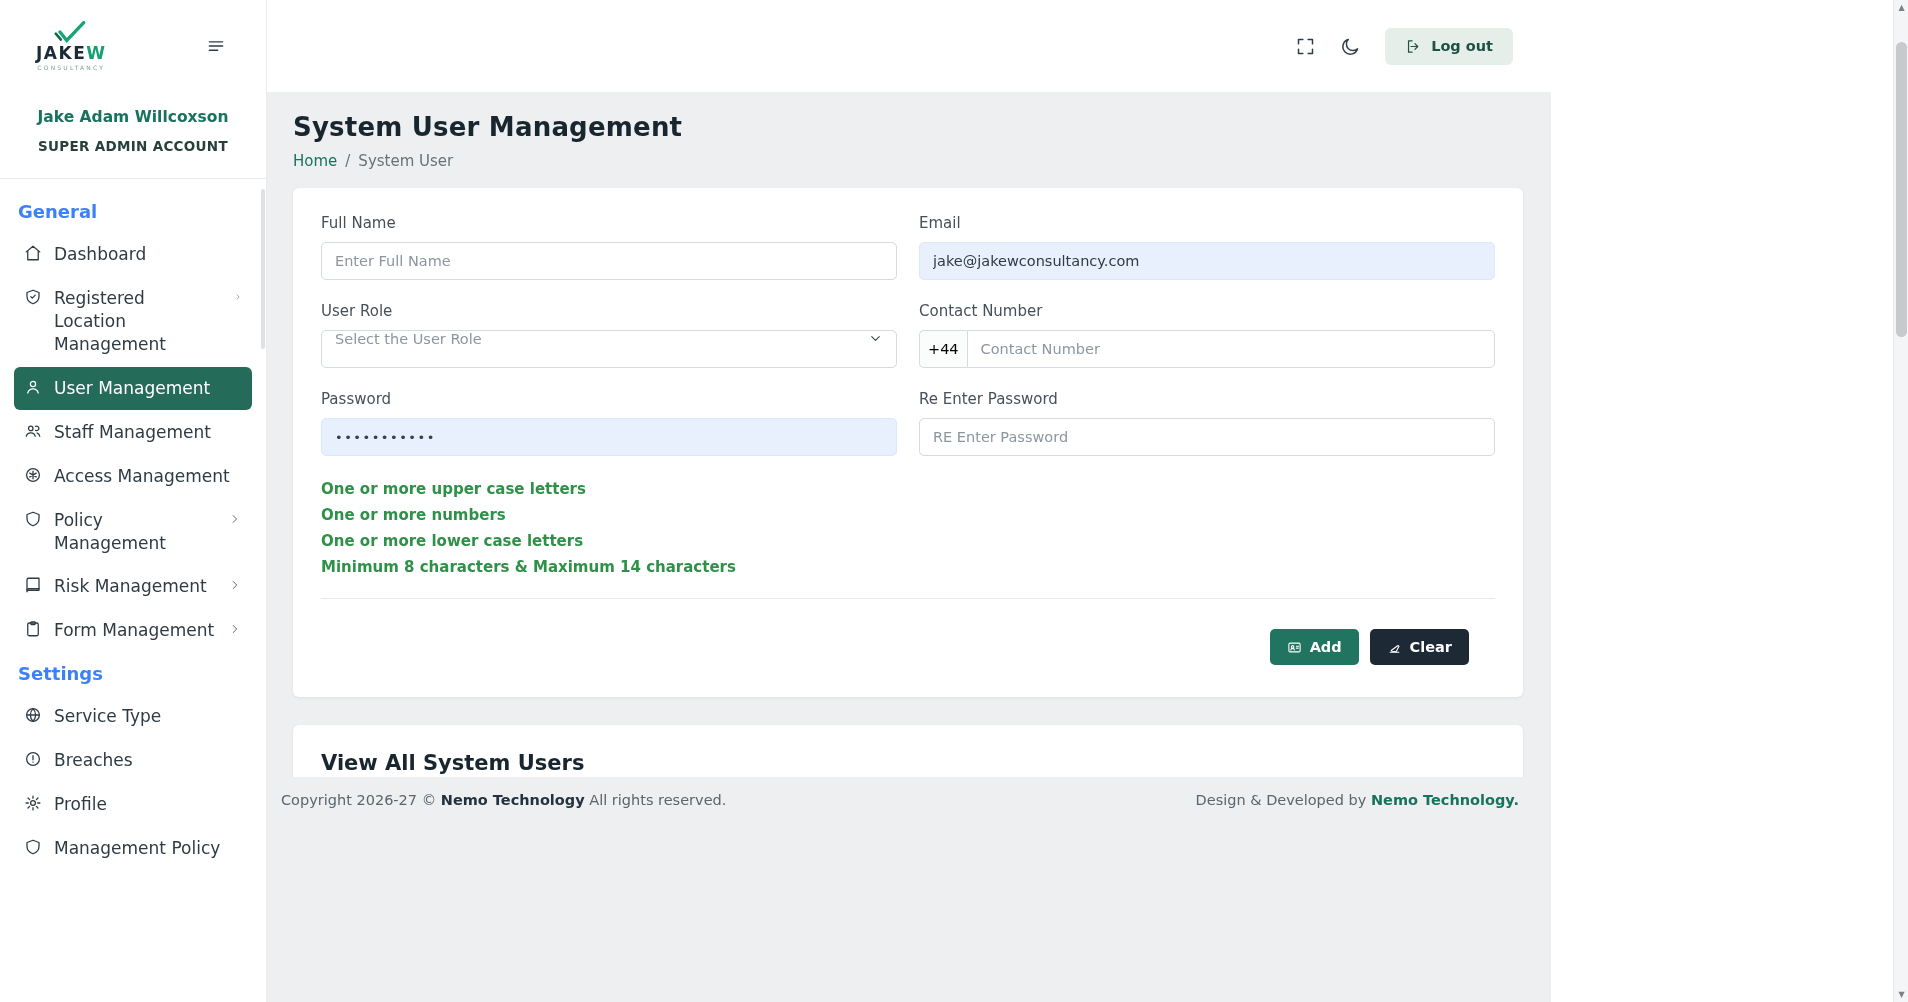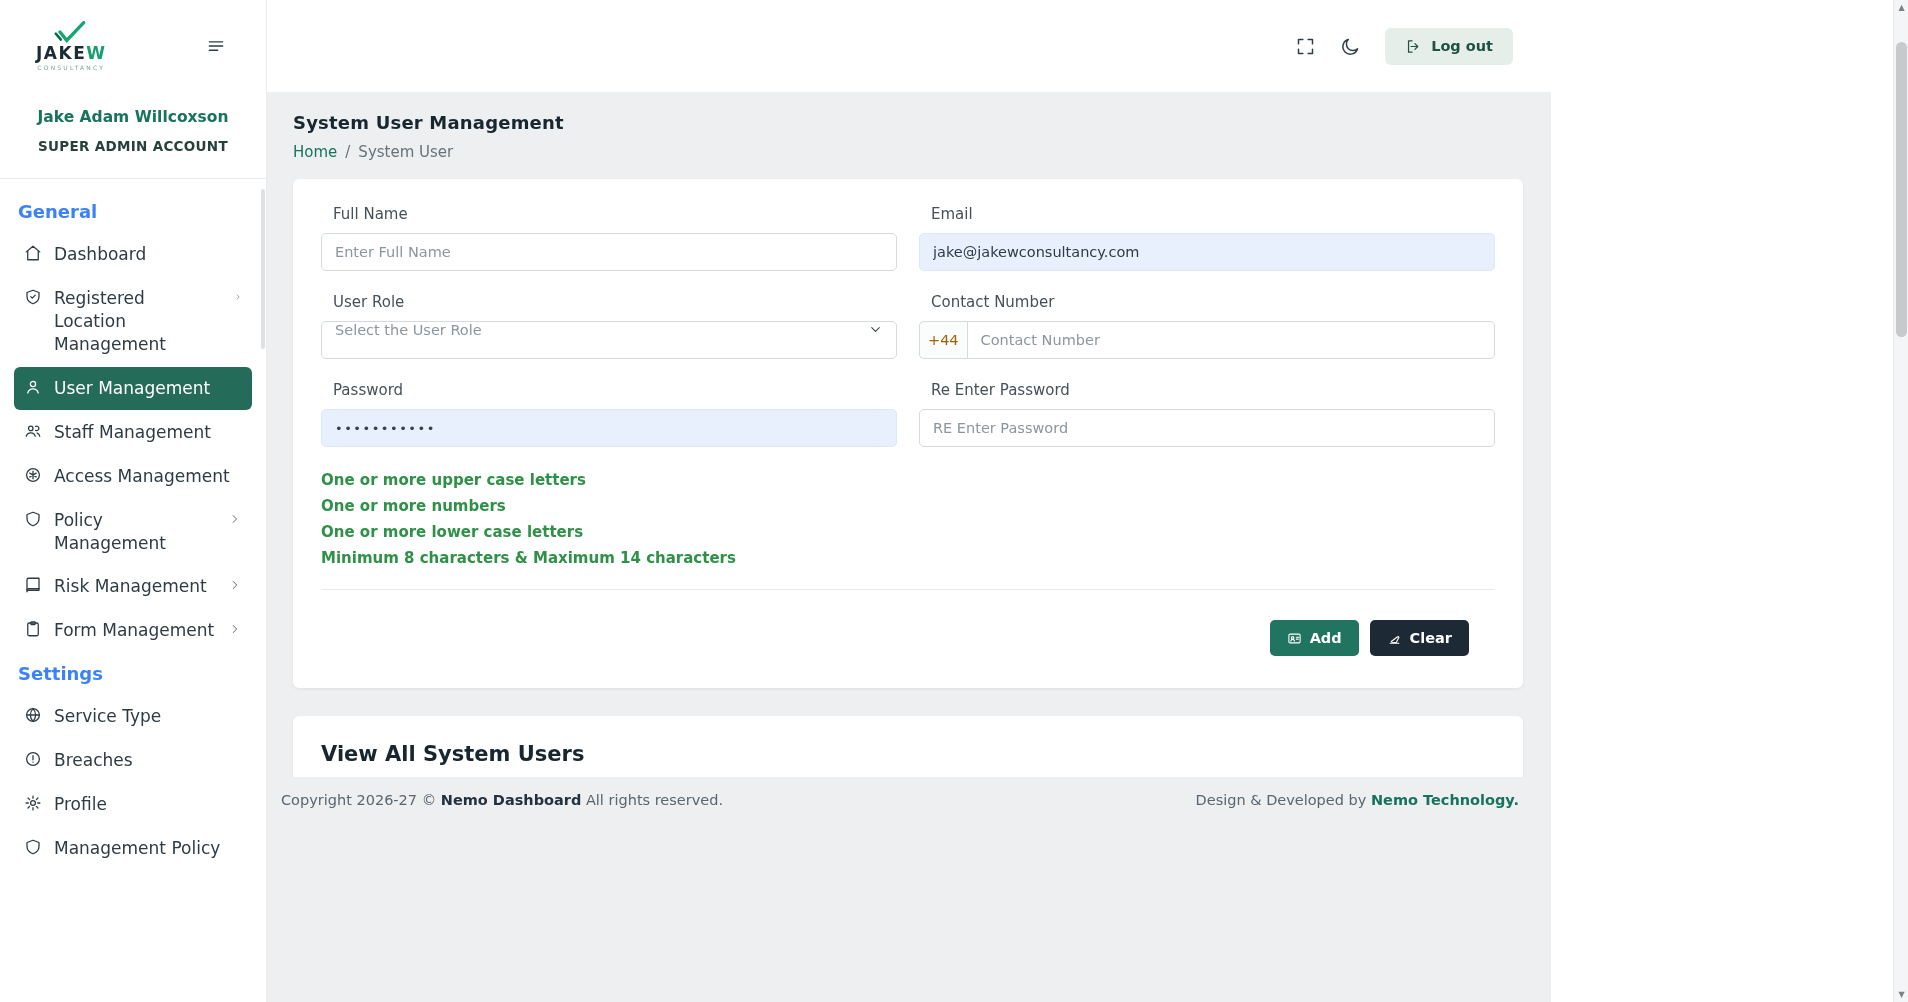--- a/index.html
+++ b/index.html
@@ -44,7 +44,7 @@
                 cursor:pointer; font-family:inherit; }
 
   .content { flex:0 0 685px; height:685px; overflow:hidden; padding:20px 28px 0 26px; }
-  .page-title { font-size:18px; font-weight:bold; color:#18272f; letter-spacing:.2px; }
+  .page-title { font-size:26px; font-weight:bold; color:#18272f; letter-spacing:.2px; }
   .breadcrumb { margin-top:10px; font-size:15px; color:#68727a; display:flex; gap:8px; }
   .breadcrumb .home { color:#17735e; cursor:pointer; }
 

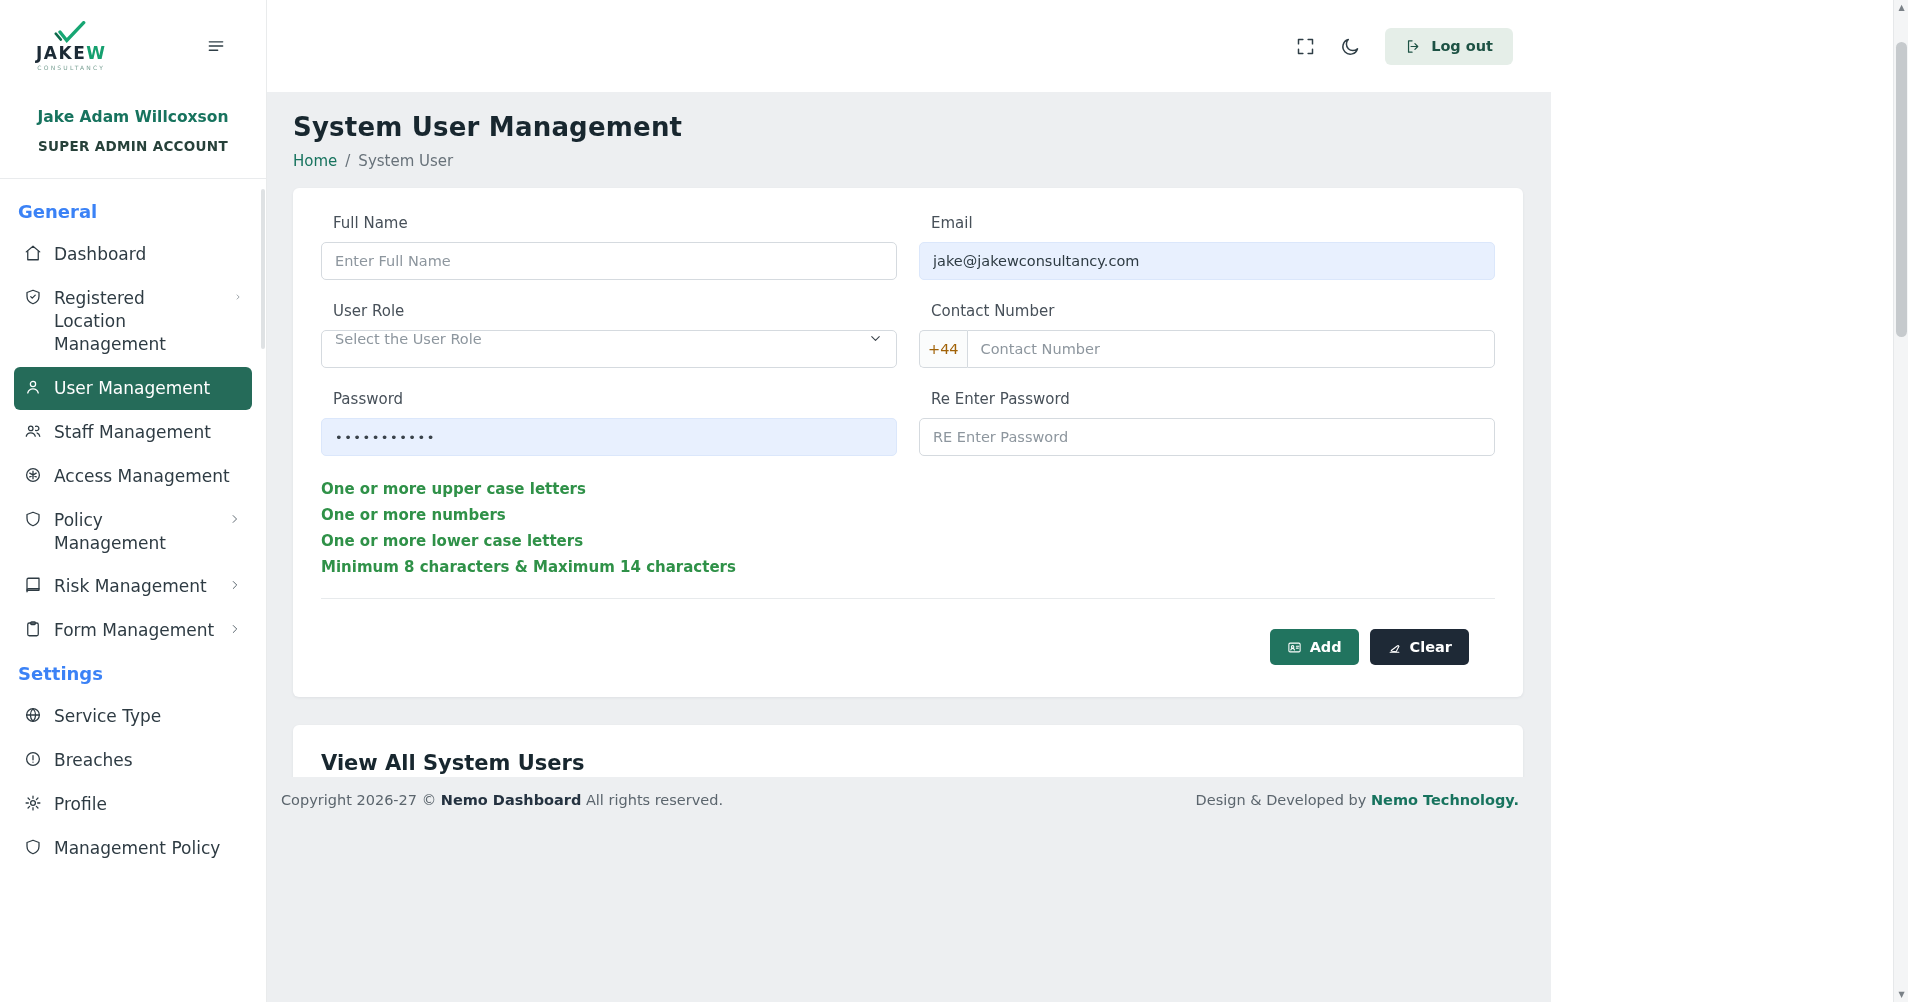--- a/index.html
+++ b/index.html
@@ -51,7 +51,7 @@
   .card { background:#fff; border-radius:6px; box-shadow:0 1px 3px rgba(25,45,60,.07); }
   .form-card { margin-top:18px; padding:26px 28px 32px; }
   .form-grid { display:grid; grid-template-columns:1fr 1fr; column-gap:22px; row-gap:22px; }
-  .field label { display:block; font-size:15px; color:#475059; margin-bottom:10px;margin-left:12px; }
+  .field label { display:block; font-size:15px; color:#475059; margin-bottom:10px; }
   .control { height:38px; width:100%; border:1px solid #d5dadf; border-radius:5px; padding:0 13px;
              font-size:14.5px; color:#2e3b43; background:#fff; font-family:inherit; outline:none; }
   .control::placeholder { color:#8d969e; }

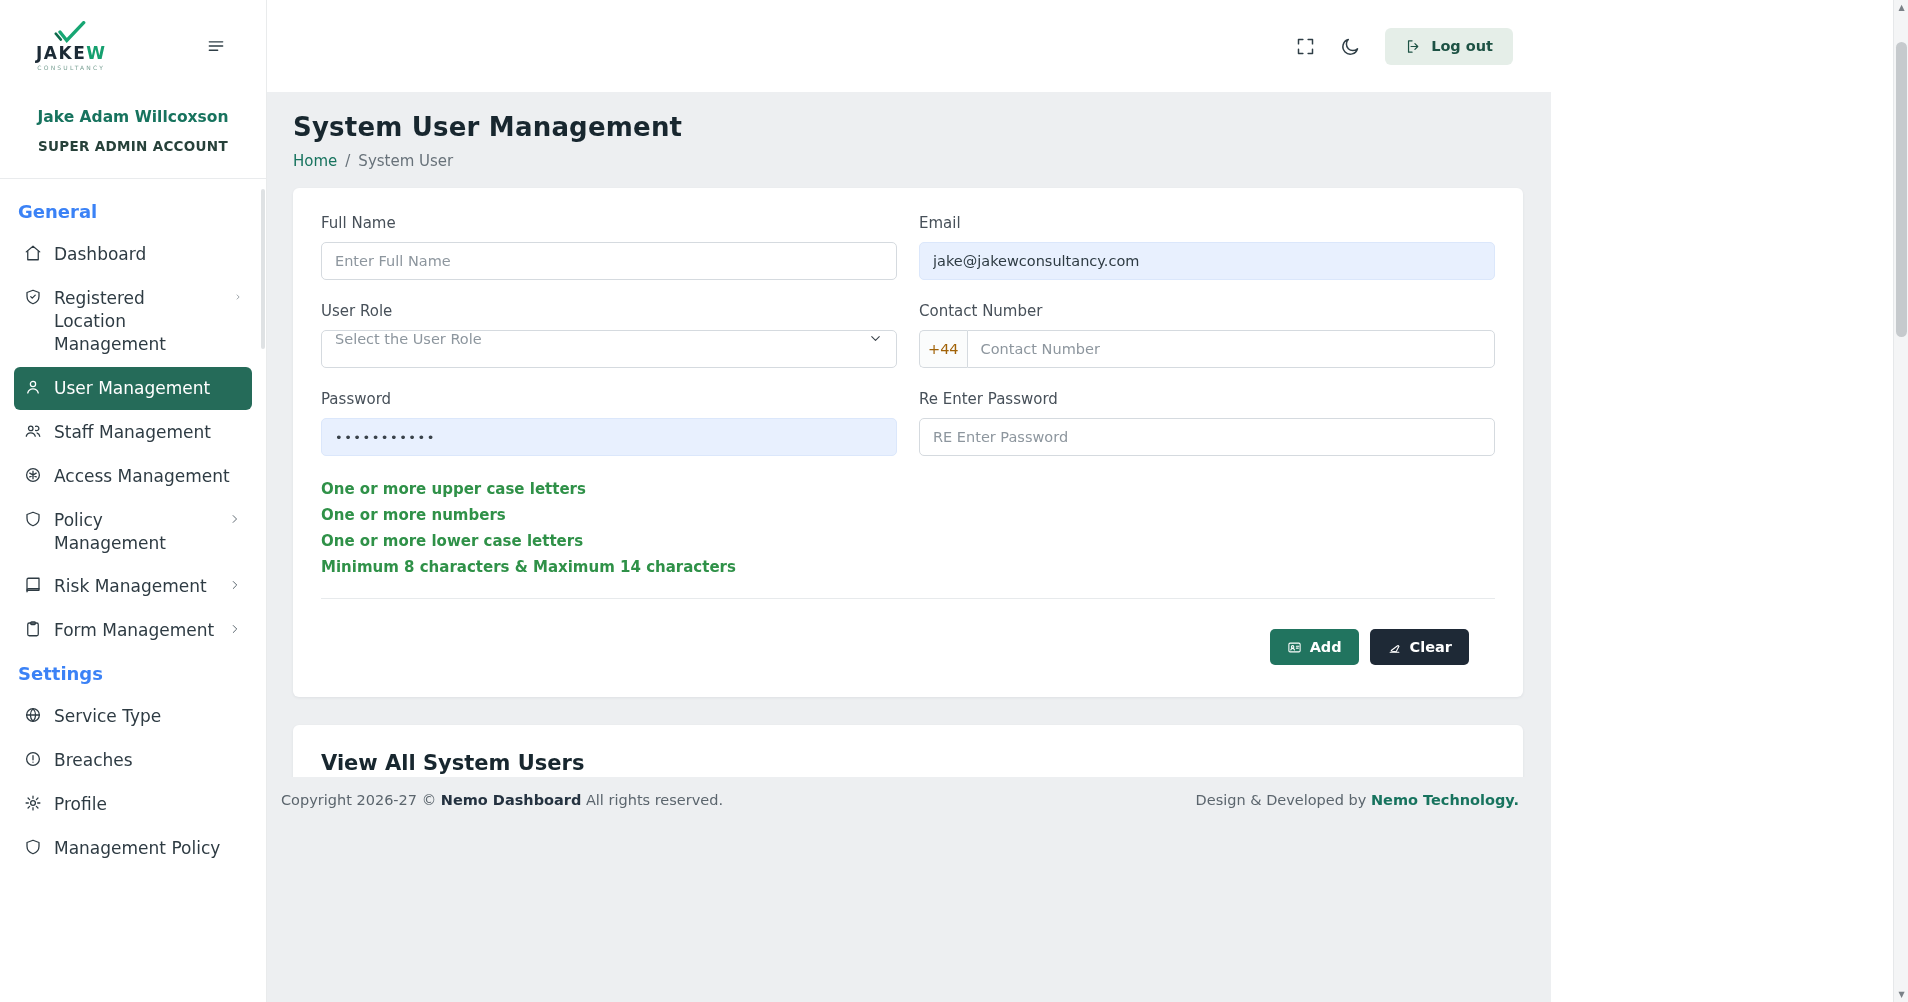--- a/index.html
+++ b/index.html
@@ -63,7 +63,7 @@
   .input-group { display:flex; }
   .input-group .prefix { width:52px; border:1px solid #d5dadf; border-right:none;
                          border-radius:5px 0 0 5px; display:flex; align-items:center; justify-content:center;
-                         color:#a16207; font-size:14.5px; background:#fbfcfc; }
+                         color:#000000; font-size:14.5px; background:#fbfcfc; }
   .input-group .control { border-radius:0 5px 5px 0; }
 
   .validation { margin-top:24px; }

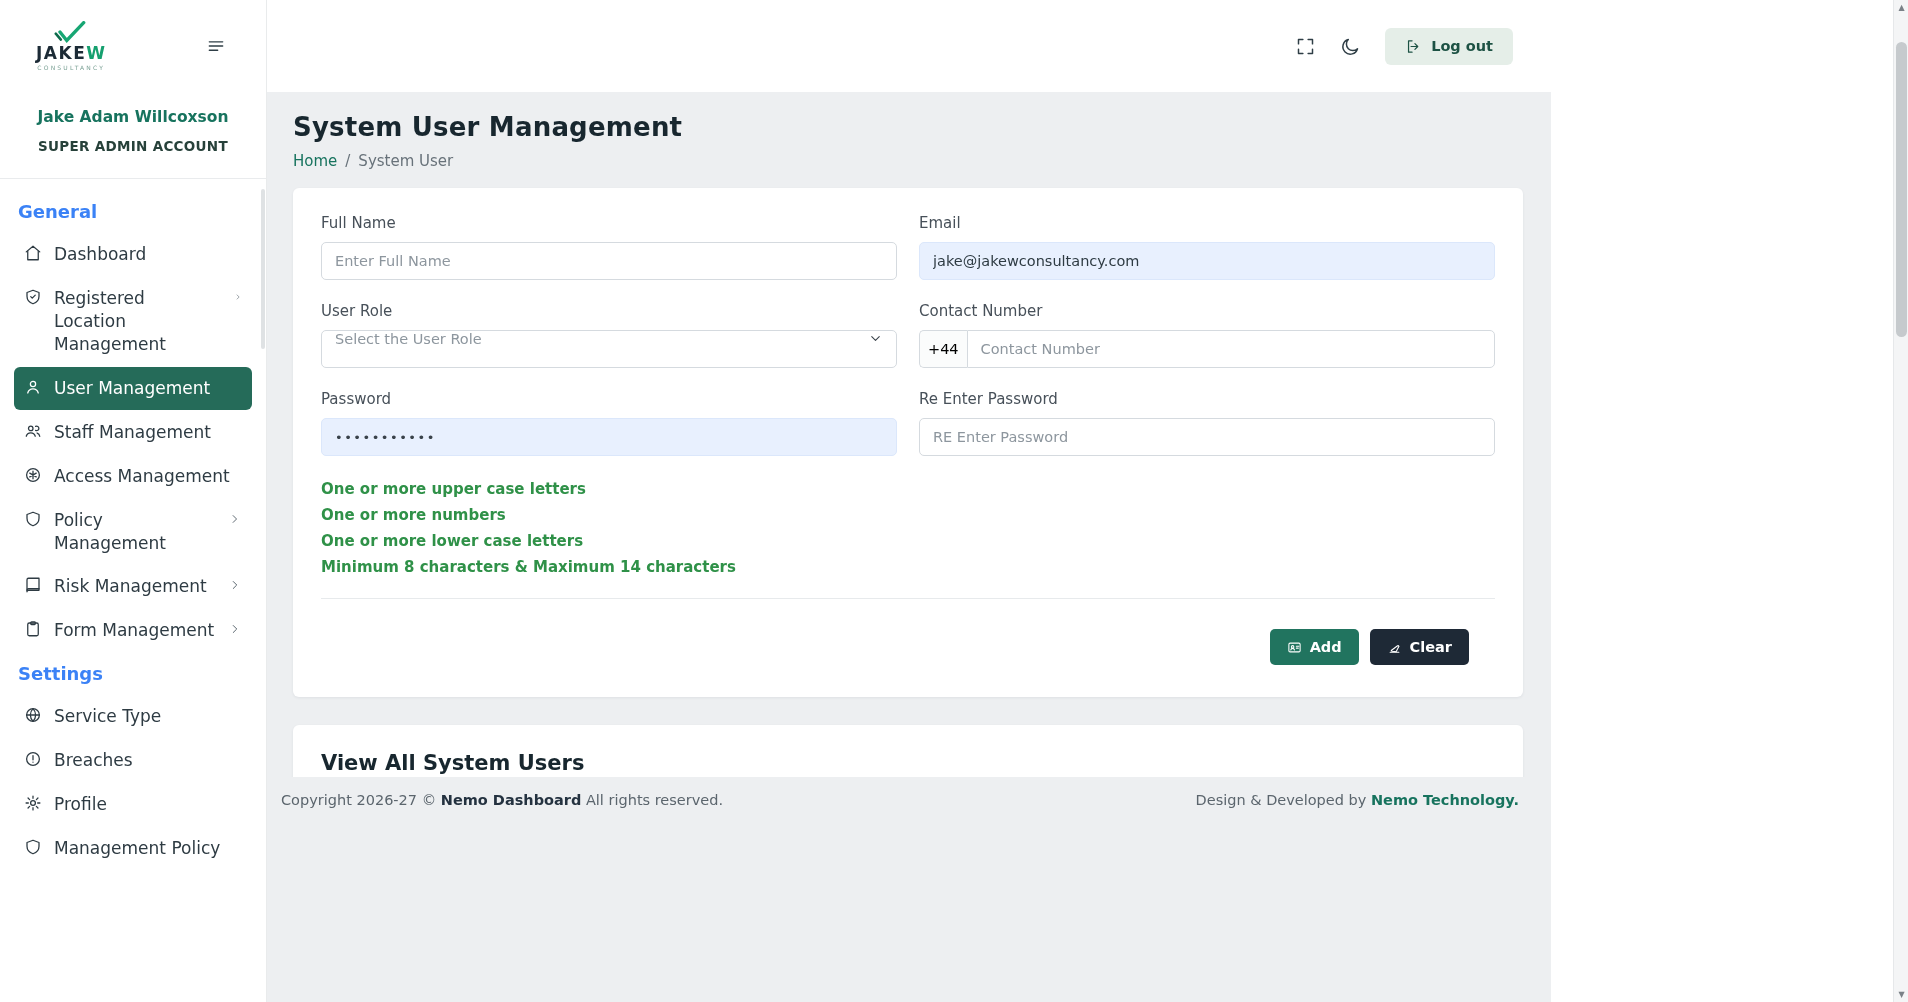--- a/index.html
+++ b/index.html
@@ -342,7 +342,7 @@
 
     <footer class="footer">
       <div>
-        <span>Copyright 2026-27 © </span><b>Nemo Dashboard</b><span> All rights reserved.</span>
+        <span>Copyright 2026-27 © </span><b>Nemo Technology</b><span> All rights reserved.</span>
       </div>
       <div>
         <span>Design &amp; Developed by </span><span class="brand-link">Nemo Technology.</span>

